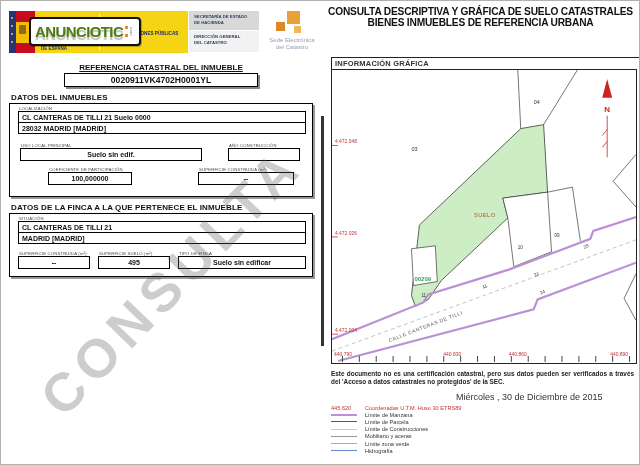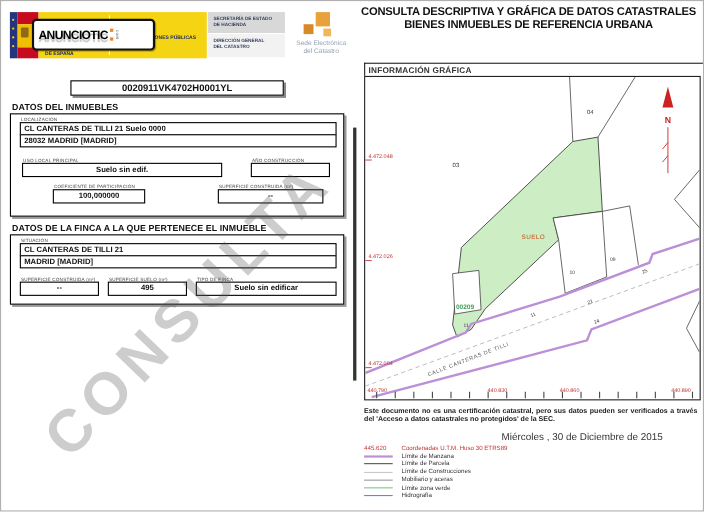--- a/index.html
+++ b/index.html
@@ -173,7 +173,7 @@
   </div>
 
   <div class="titleblock">
-    <div class="t1">CONSULTA DESCRIPTIVA Y GRÁFICA DE DATOS CATASTRALES</div>
+    <div class="t1">CONSULTA DESCRIPTIVA Y GRÁFICA DE SUELO CATASTRALES</div>
     <div class="t2">BIENES INMUEBLES DE REFERENCIA URBANA</div>
   </div>
 

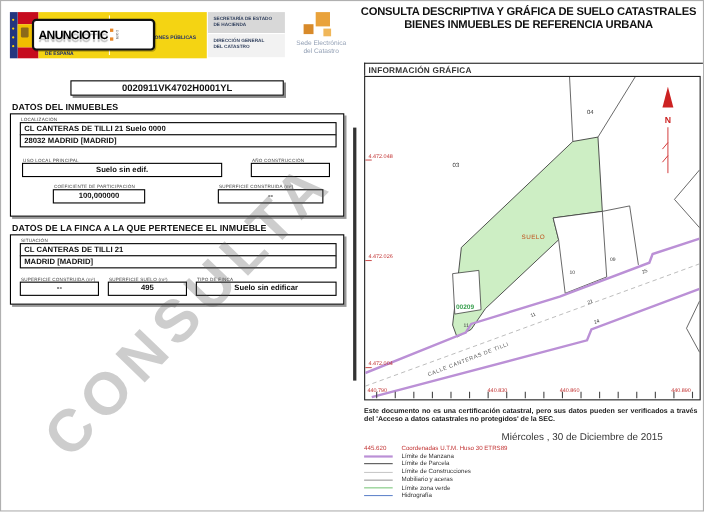--- a/index.html
+++ b/index.html
@@ -24,7 +24,7 @@
   .stamp { position:absolute; left:28px; top:16px; width:112px; height:29px; background:#fff;
            border:2px solid #101010; border-radius:4px; display:flex; align-items:center;
            padding-left:4px; z-index:5; box-shadow:1px 1px 0 rgba(0,0,0,.25); }
-  .stamp-text { font-size:11px; font-weight:bold; letter-spacing:-0.6px; color:#000000;
+  .stamp-text { font-size:15px; font-weight:bold; letter-spacing:-0.6px; color:#4d7c0f;
                 text-shadow:0 3px 1px rgba(70,70,70,.35); }
   .stamp-dots { width:3px; height:11px; margin-left:2px; position:relative; }
   .stamp-dots::before, .stamp-dots::after { content:""; position:absolute; left:0; width:3px; height:3px; background:#e8892b; }

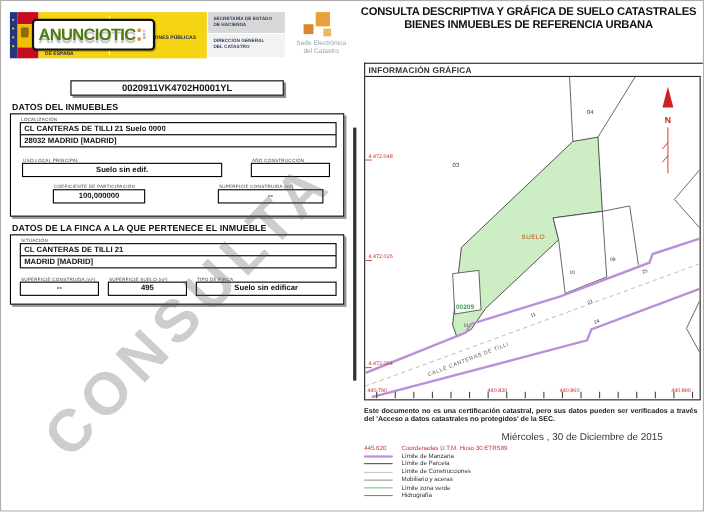--- a/index.html
+++ b/index.html
@@ -237,6 +237,7 @@
     </svg>
   </div>
 
+  <div class="ref-title">REFERENCIA CATASTRAL DEL INMUEBLE</div>
   <div class="ref-box">0020911VK4702H0001YL</div>
 
   <div class="sec-head" style="left:10px; top:92px;">DATOS DEL INMUEBLES</div>

